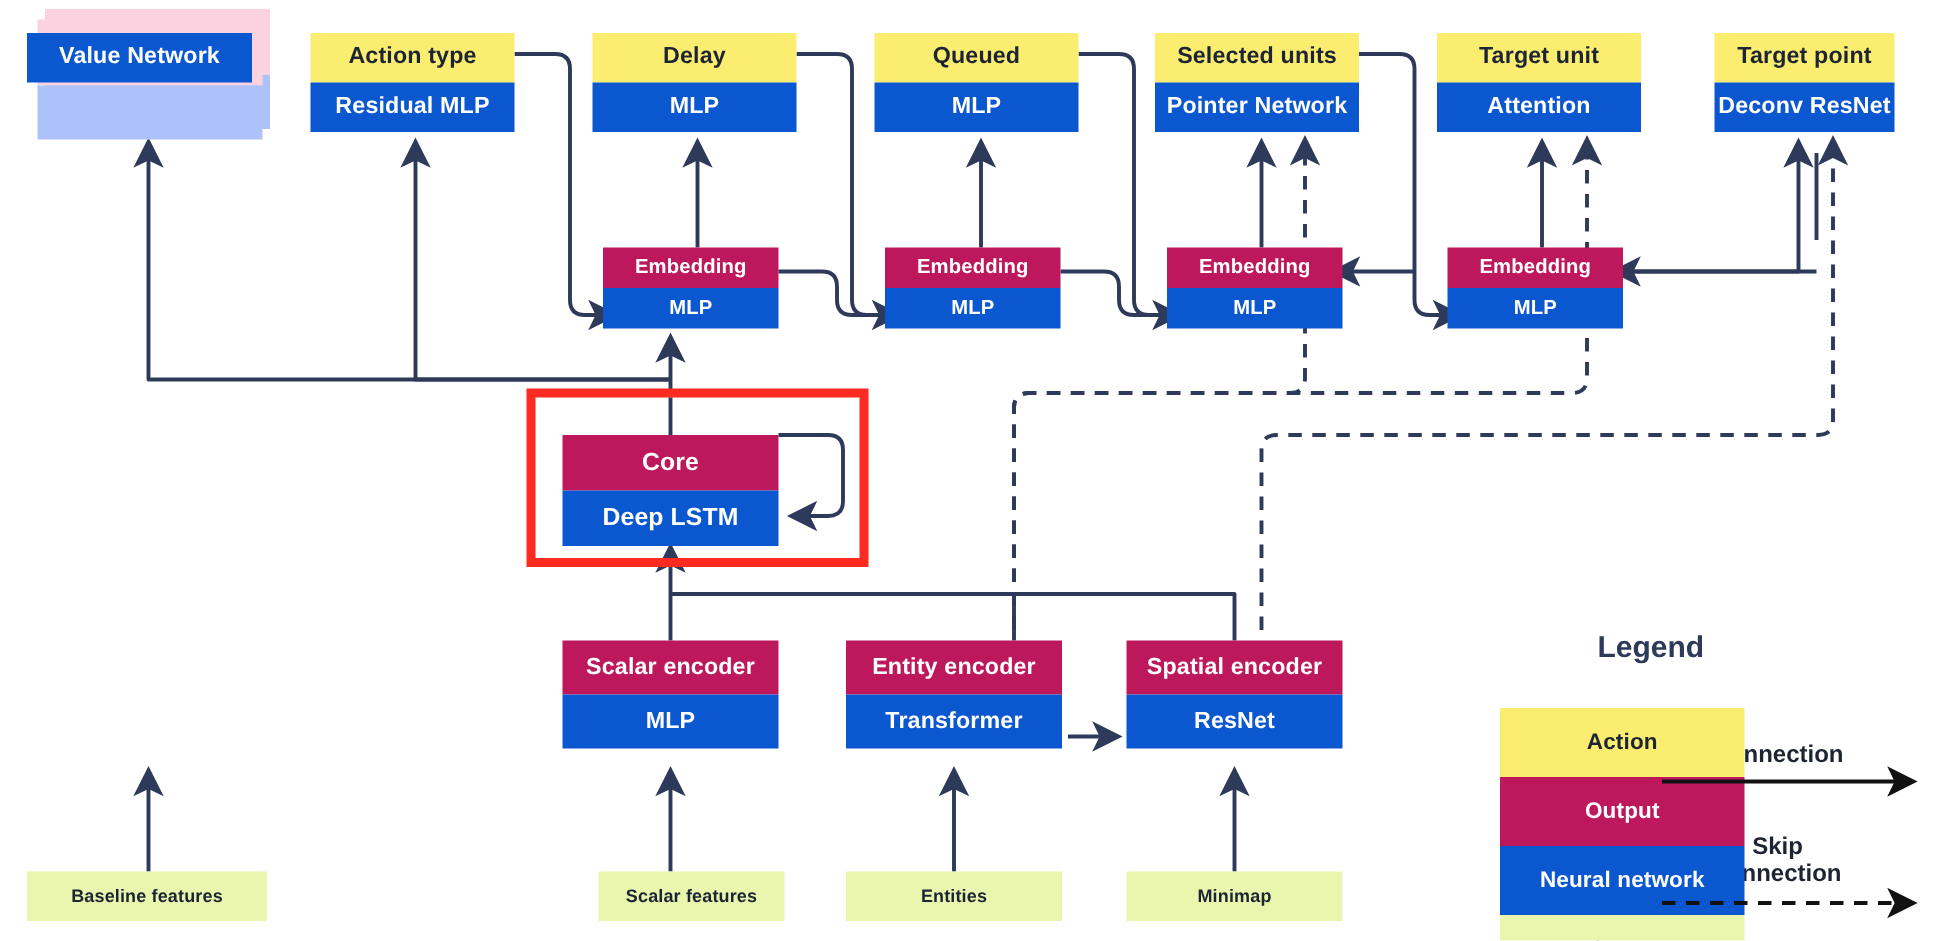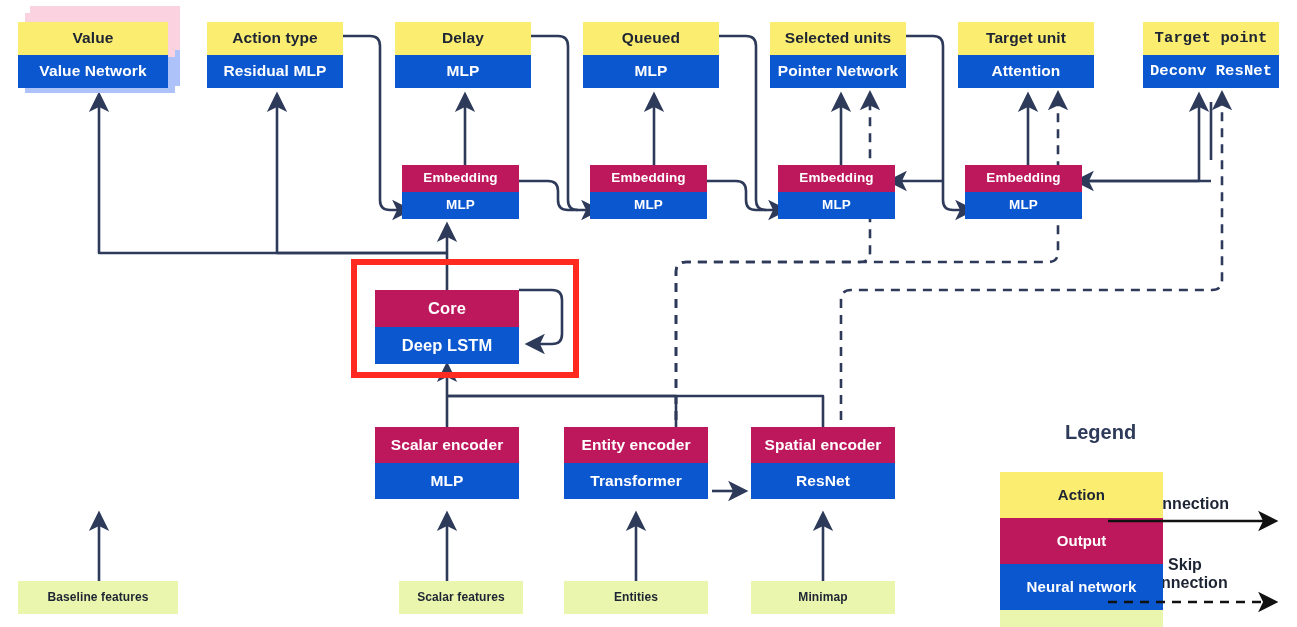--- a/index.html
+++ b/index.html
@@ -180,7 +180,6 @@
   </div>
 
   <div class="node row-top" style="left:18px; top:22px; width:150px;">
-    <div class="band band-action">Value</div>
     <div class="band band-nn">Value Network</div>
   </div>
 

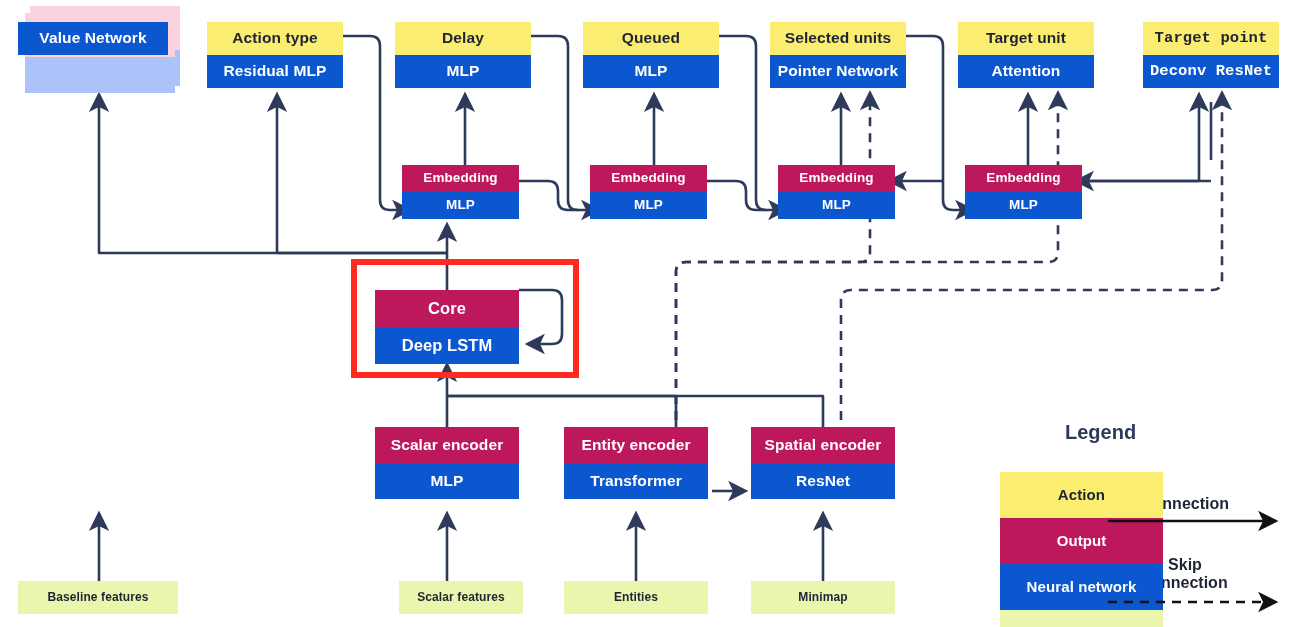--- a/index.html
+++ b/index.html
@@ -208,7 +208,7 @@
     <div class="band band-nn">Attention</div>
   </div>
 
-  <div class="node row-top" style="left:1143px; top:22px; width:136px;font-family:Liberation Mono, monospace;">
+  <div class="node row-top" style="left:1143px; top:22px; width:120px;">
     <div class="band band-action">Target point</div>
     <div class="band band-nn">Deconv ResNet</div>
   </div>

